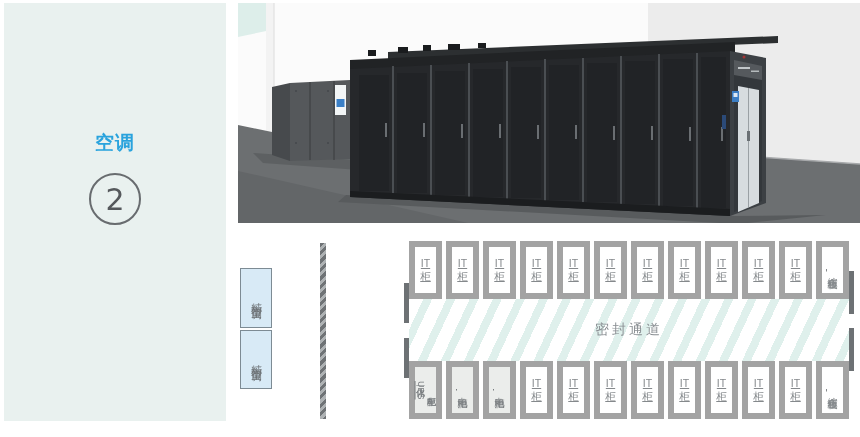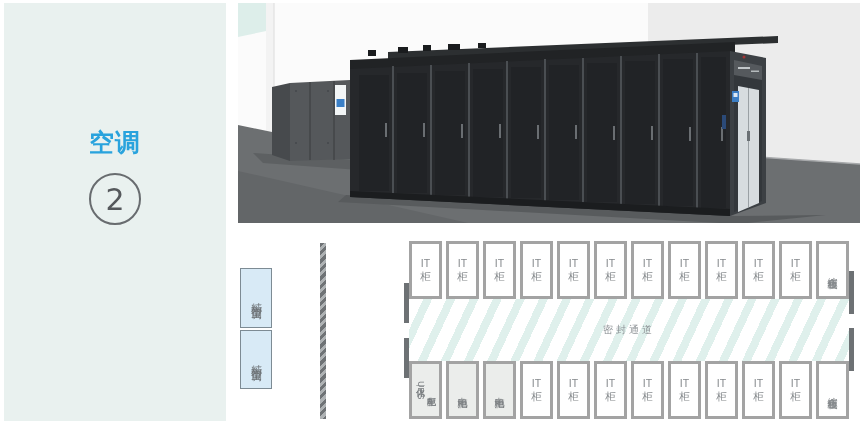--- a/index.html
+++ b/index.html
@@ -10,7 +10,7 @@
   
   .sidebar { position:absolute; left:4px; top:3px; width:222px; height:418px;
              background:#e9f1ef; display:flex; flex-direction:column; align-items:center; }
-  .sidebar-title { margin-top:124px; text-align:center; font-size:25px; font-weight:bold;
+  .sidebar-title { margin-top:124px; text-align:center; font-size:19px; font-weight:bold;
                    color:#29a3dd; line-height:31px; letter-spacing:1px; }
   .step-circle { margin-top:15px; width:52px; height:52px; border:2.5px solid #686c6f;
                  border-radius:50%; display:flex; align-items:center; justify-content:center; }

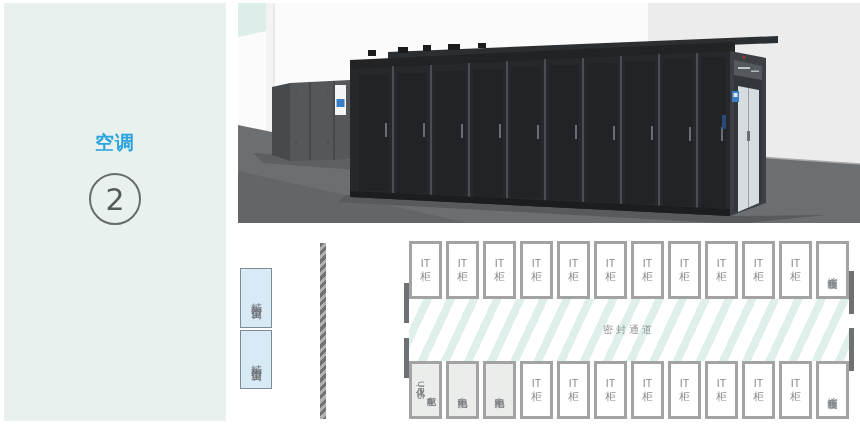--- a/index.html
+++ b/index.html
@@ -35,9 +35,9 @@
          display:flex; justify-content:space-between; }
   .row-top { top:241px; }
   .row-bottom { top:361px; }
-  .cell { width:33px; height:100%; background:#ffffff; border:3px solid #a3a3a3;
+  .cell { width:33px; height:100%; background:#ffffff; border:6px solid #a3a3a3;
           display:flex; align-items:center; justify-content:center; text-align:center;
-          font-size:10.5px; color:#85898c; line-height:13px; white-space:pre-line; }
+          font-size:10.5px; color:#85898c; line-height:13px; white-space:pre-line;text-decoration:underline; }
   .cell.gray { background:#ebedeb; color:#787c7f; }
   .cell .vtext, .cell .vmixed { font-size:10px; letter-spacing:1px; line-height:11px; }
   .cell.vcab { font-size:10px; }

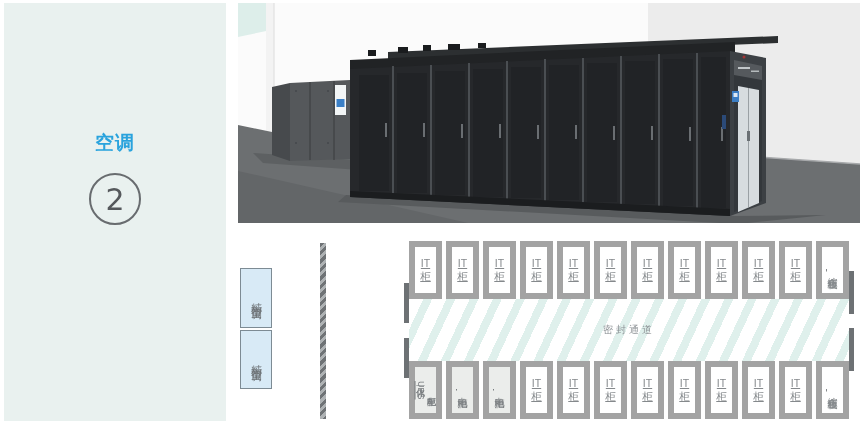--- a/index.html
+++ b/index.html
@@ -49,7 +49,7 @@
   .aisle { position:absolute; left:409px; top:299px; width:440px; height:62px;
            background:repeating-linear-gradient(115deg,#ffffff 0 13px,#dff0ec 13px 21px);
            display:flex; align-items:center; justify-content:center; }
-  .aisle-label { font-size:10px; color:#8b9094; letter-spacing:3px; }
+  .aisle-label { font-size:14px; color:#8b9094; letter-spacing:3px; }
 
   .wall-bar { position:absolute; width:5px; background:#6d7174; }
   .wb-lt { left:404px; top:283px; height:40px; }

